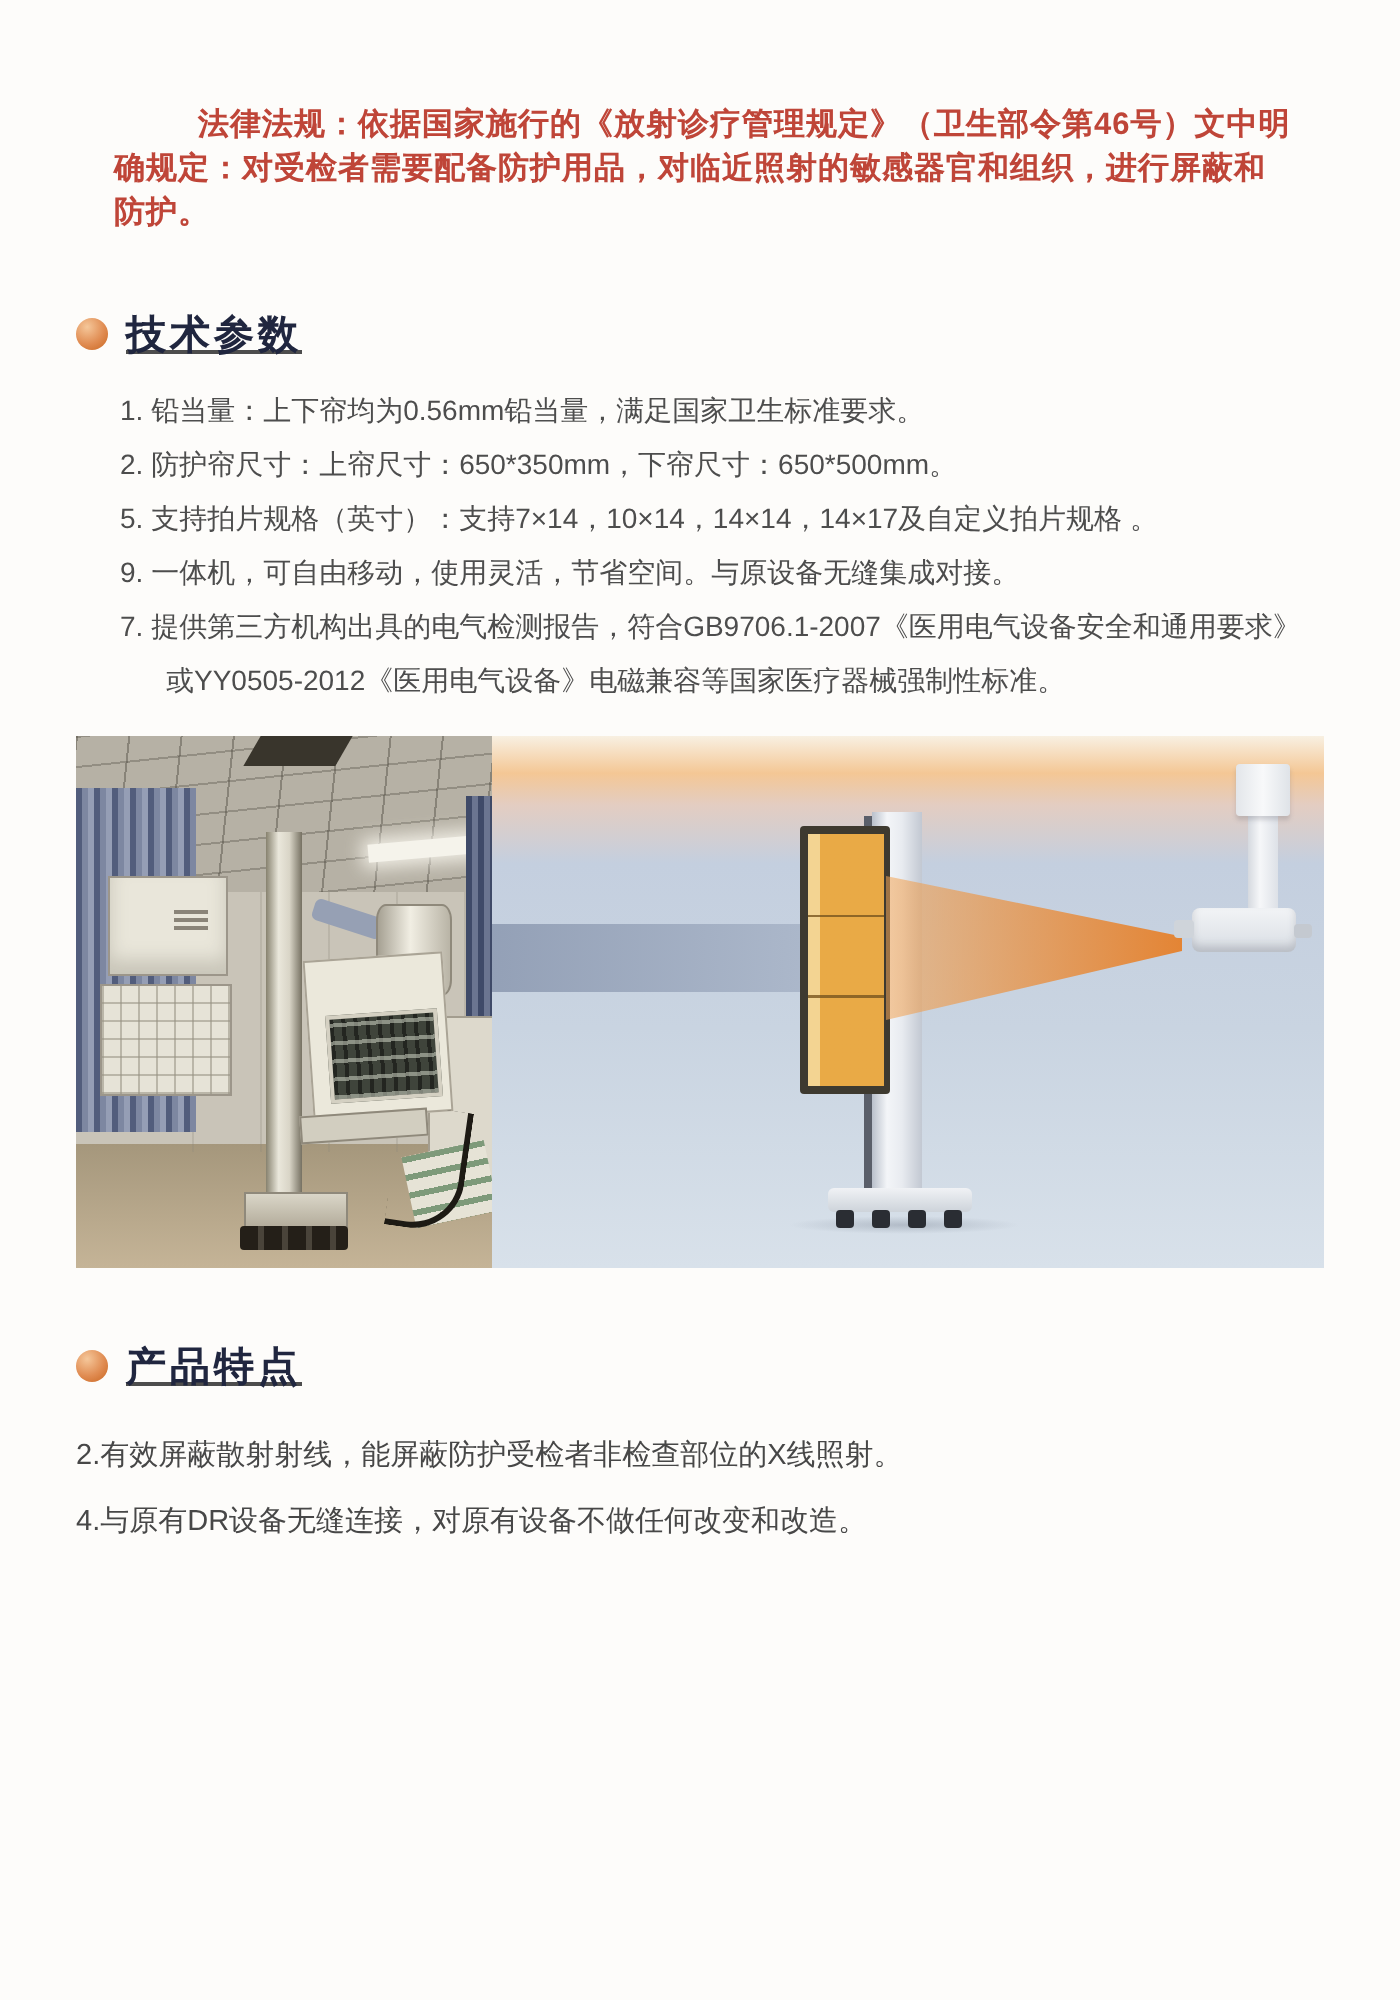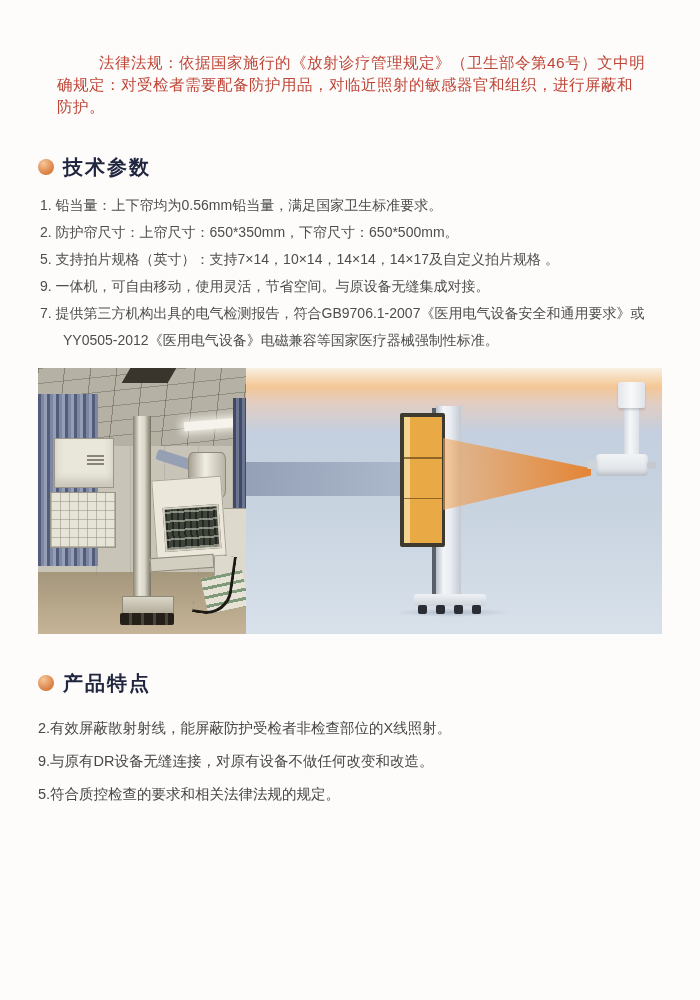--- a/index.html
+++ b/index.html
@@ -17,7 +17,7 @@
   .notice {
     margin:52px 52px 0 57px;
     font-size:15.5px; line-height:22px;
-    font-weight:normal;
+    font-weight:bold;
     color:#bf4538;
     text-indent:42px;
     letter-spacing:.5px;

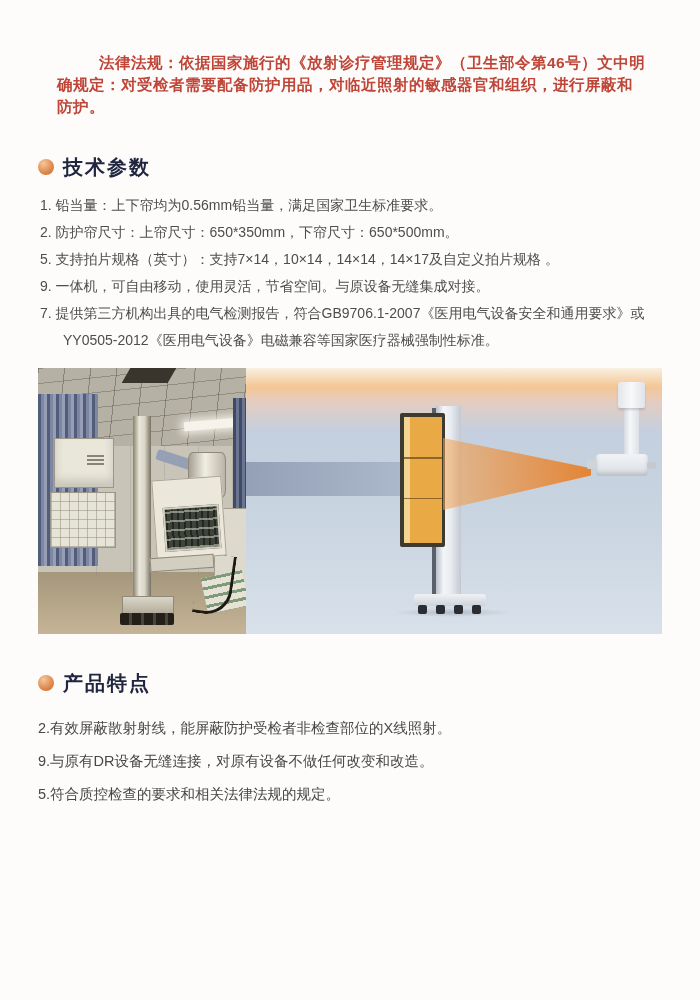--- a/index.html
+++ b/index.html
@@ -26,7 +26,7 @@
   
   .section-header {
     display:flex; align-items:center; gap:9px;
-    margin:36px 0 0 38px; height:26px;
+    margin:36px 0 0 38px; height:26px;text-decoration:underline;
   }
   .bullet {
     width:16px; height:16px; border-radius:50%;

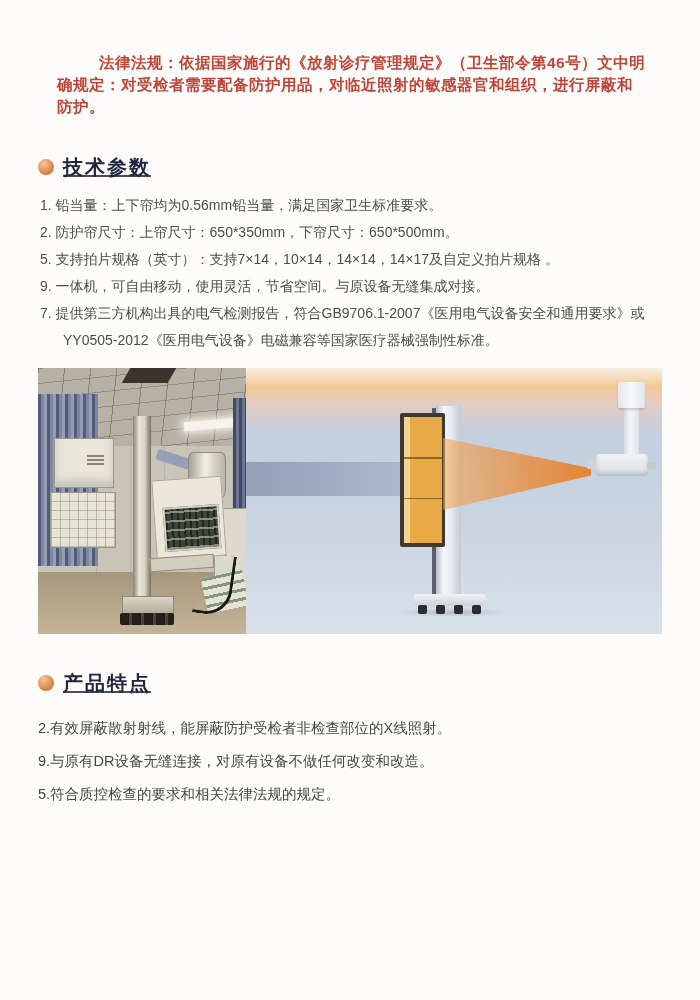--- a/index.html
+++ b/index.html
@@ -39,7 +39,7 @@
   }
 
   
-  .tech-list { margin:12px 44px 0 40px; }
+  .tech-list { margin:12px 44px 0 60px; }
   .tech-list .list-item {
     font-size:14px; line-height:27px; color:#4d4d4d;
     padding-left:23px; text-indent:-23px;

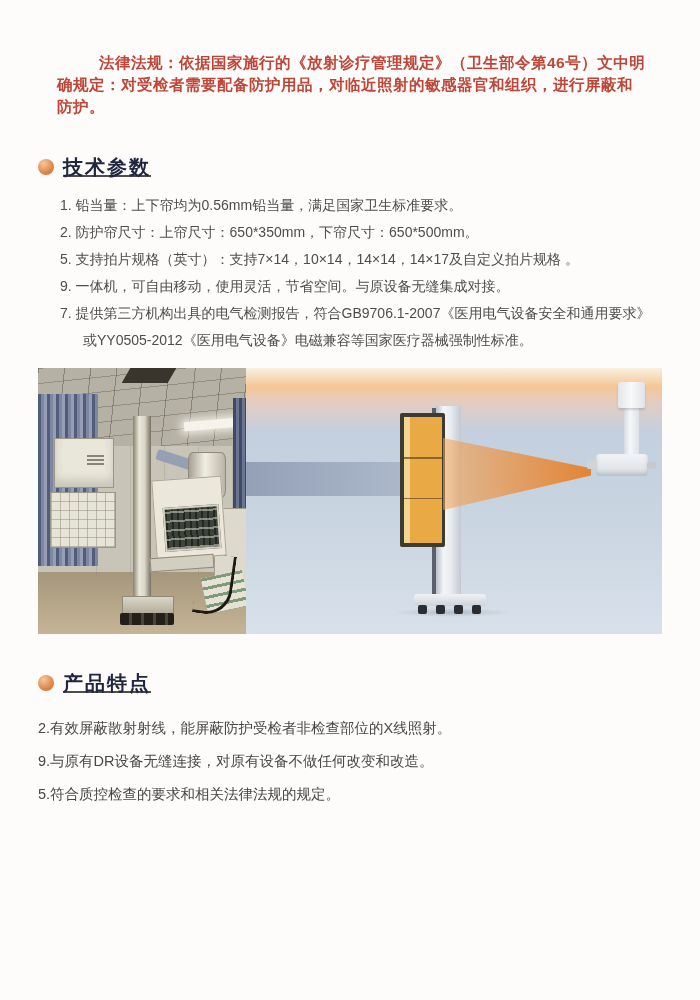--- a/index.html
+++ b/index.html
@@ -205,7 +205,7 @@
 
   <div class="features-list">
     <div class="list-item">2.有效屏蔽散射射线，能屏蔽防护受检者非检查部位的X线照射。</div>
-    <div class="list-item">9.与原有DR设备无缝连接，对原有设备不做任何改变和改造。</div>
+    <div class="list-item">4.与原有DR设备无缝连接，对原有设备不做任何改变和改造。</div>
     <div class="list-item">5.符合质控检查的要求和相关法律法规的规定。</div>
   </div>
 

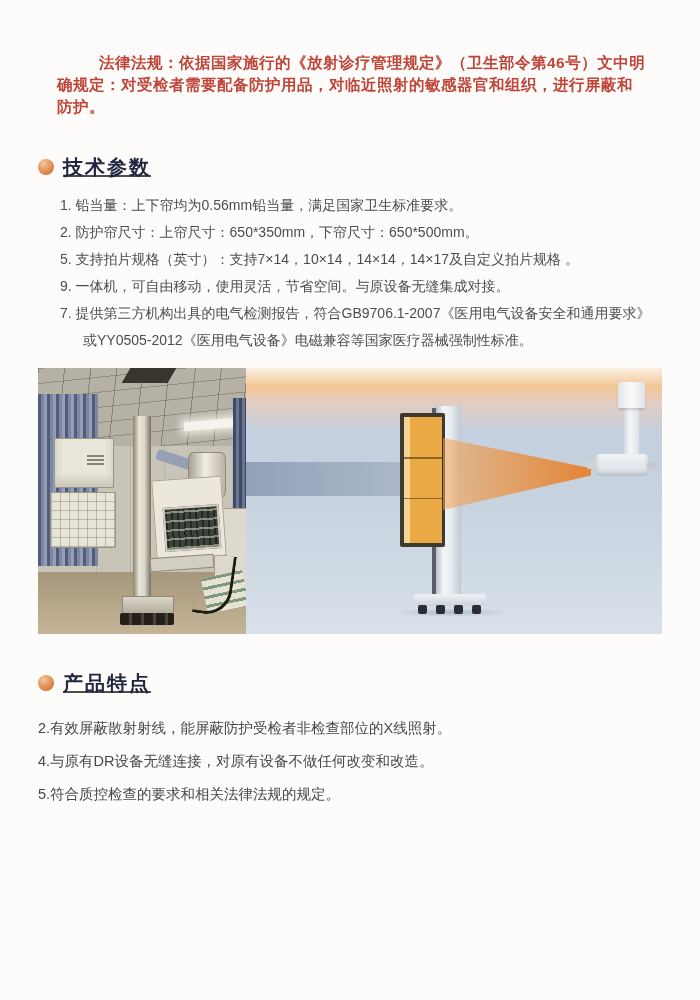--- a/index.html
+++ b/index.html
@@ -206,7 +206,6 @@
   <div class="features-list">
     <div class="list-item">2.有效屏蔽散射射线，能屏蔽防护受检者非检查部位的X线照射。</div>
     <div class="list-item">4.与原有DR设备无缝连接，对原有设备不做任何改变和改造。</div>
-    <div class="list-item">5.符合质控检查的要求和相关法律法规的规定。</div>
   </div>
 
 </div>

